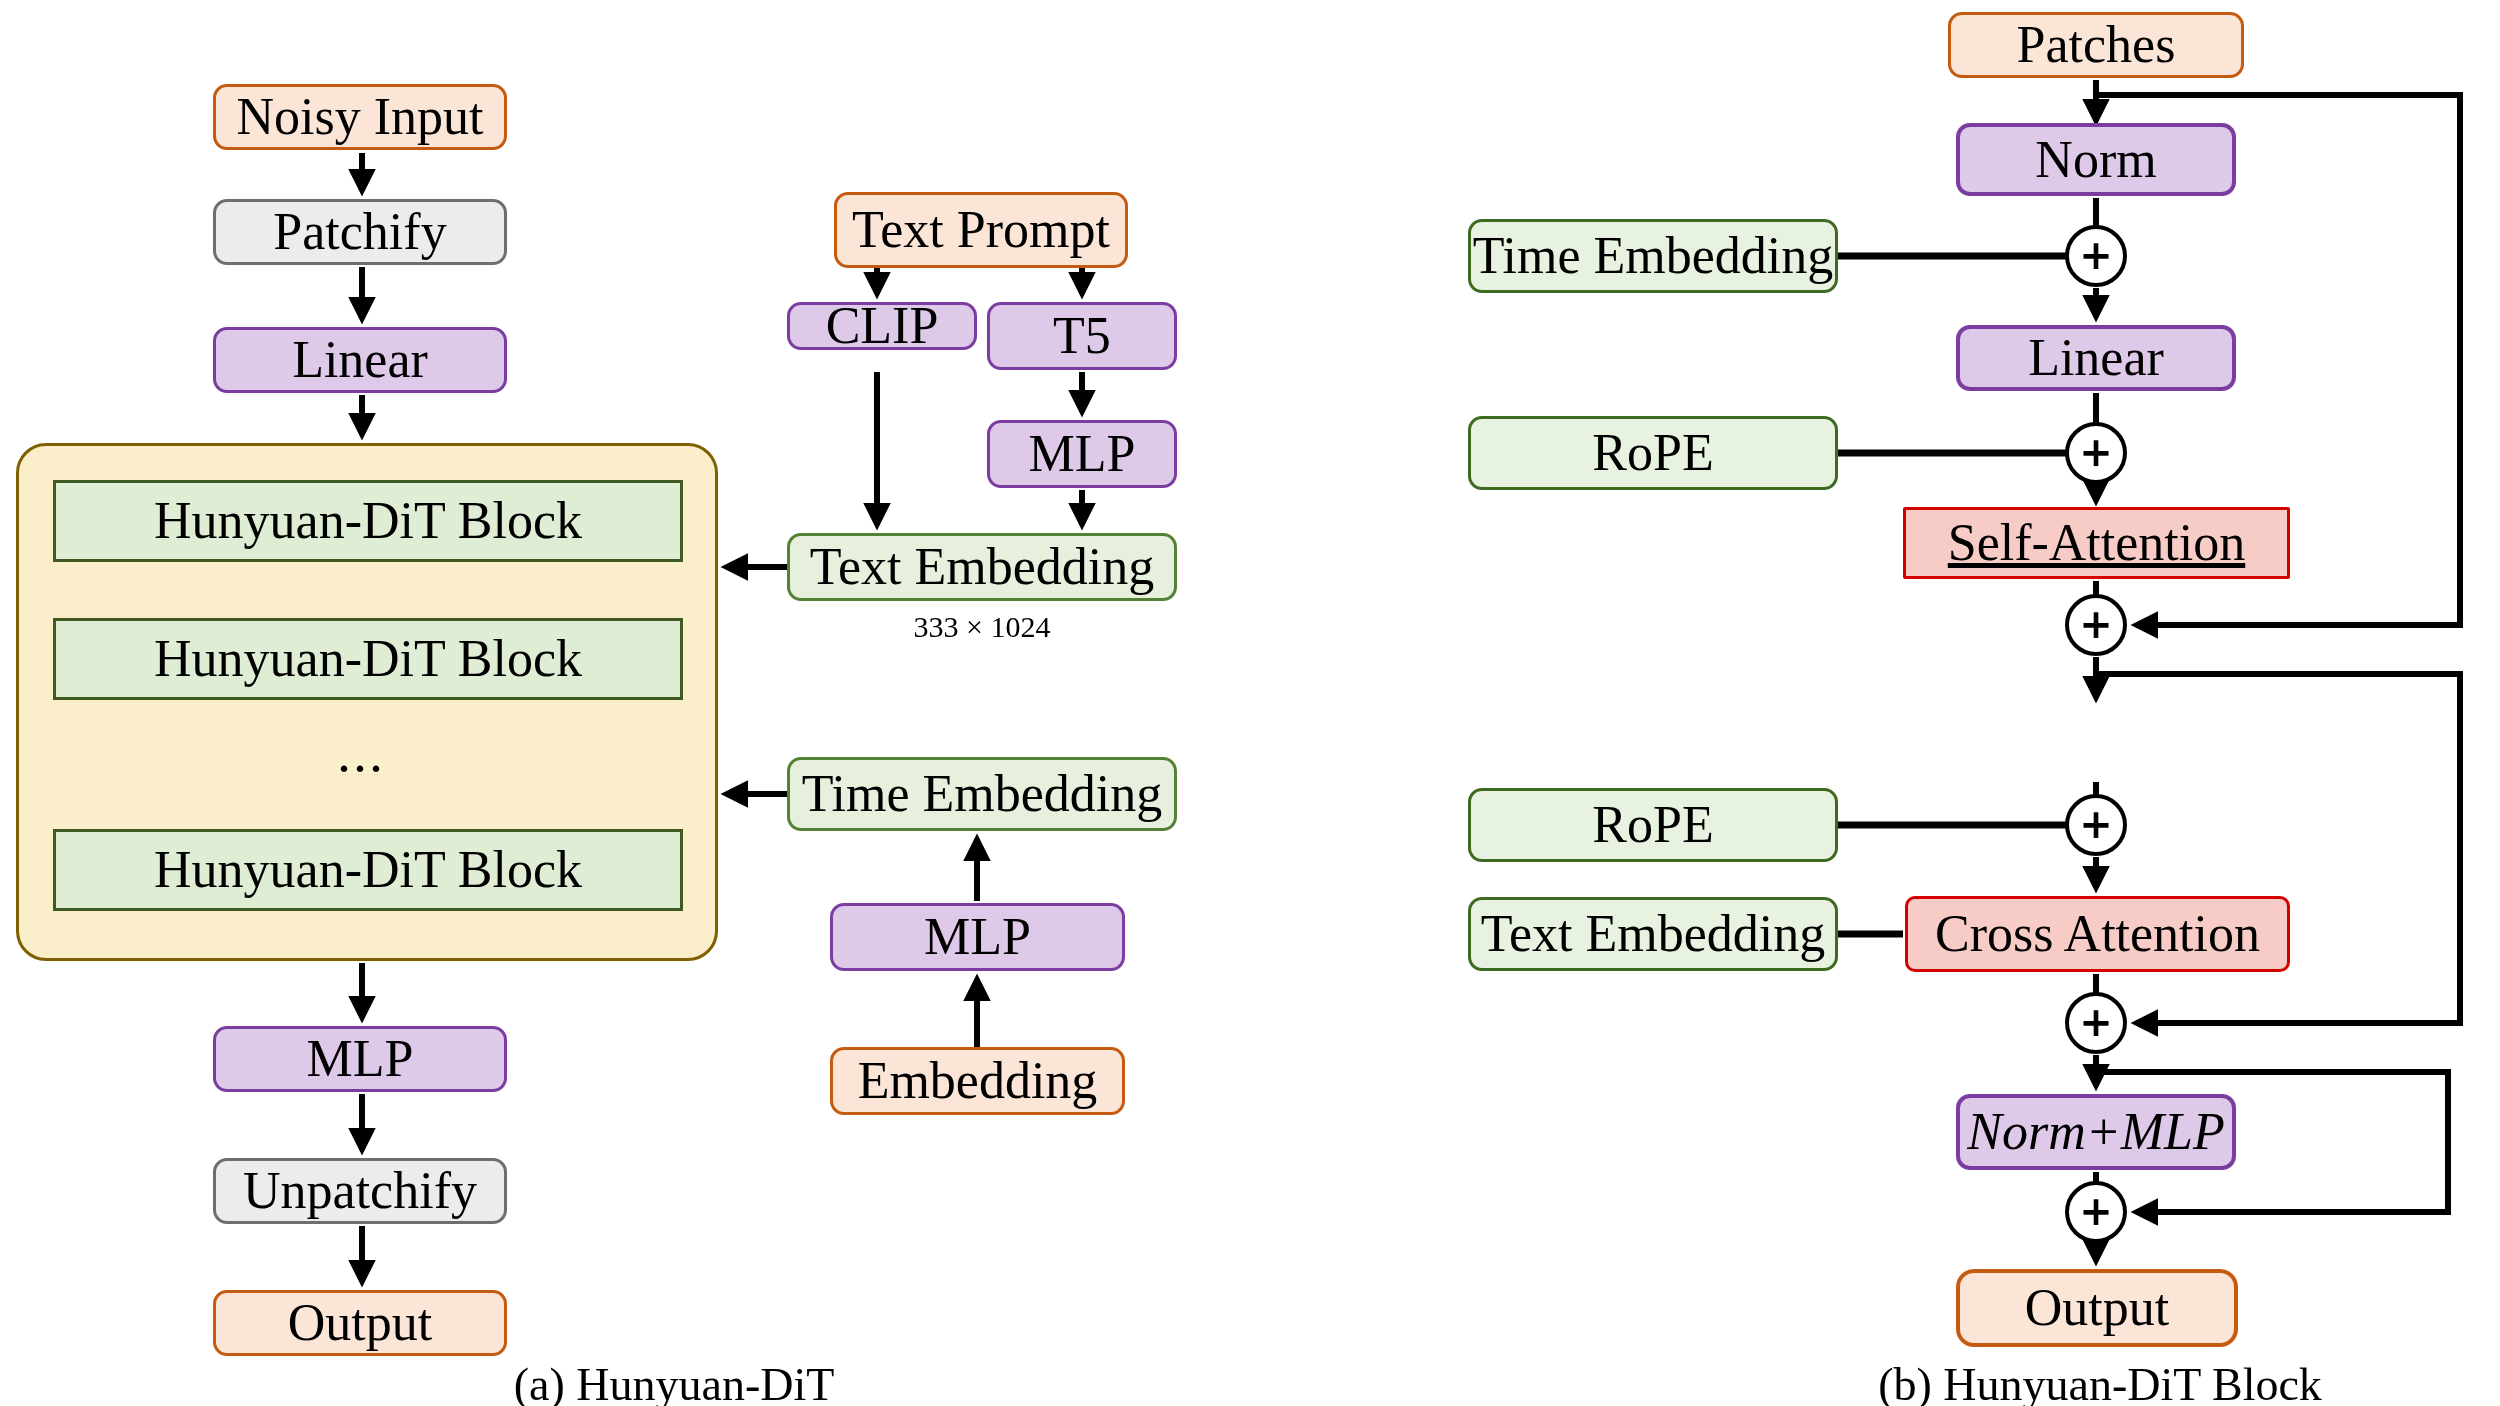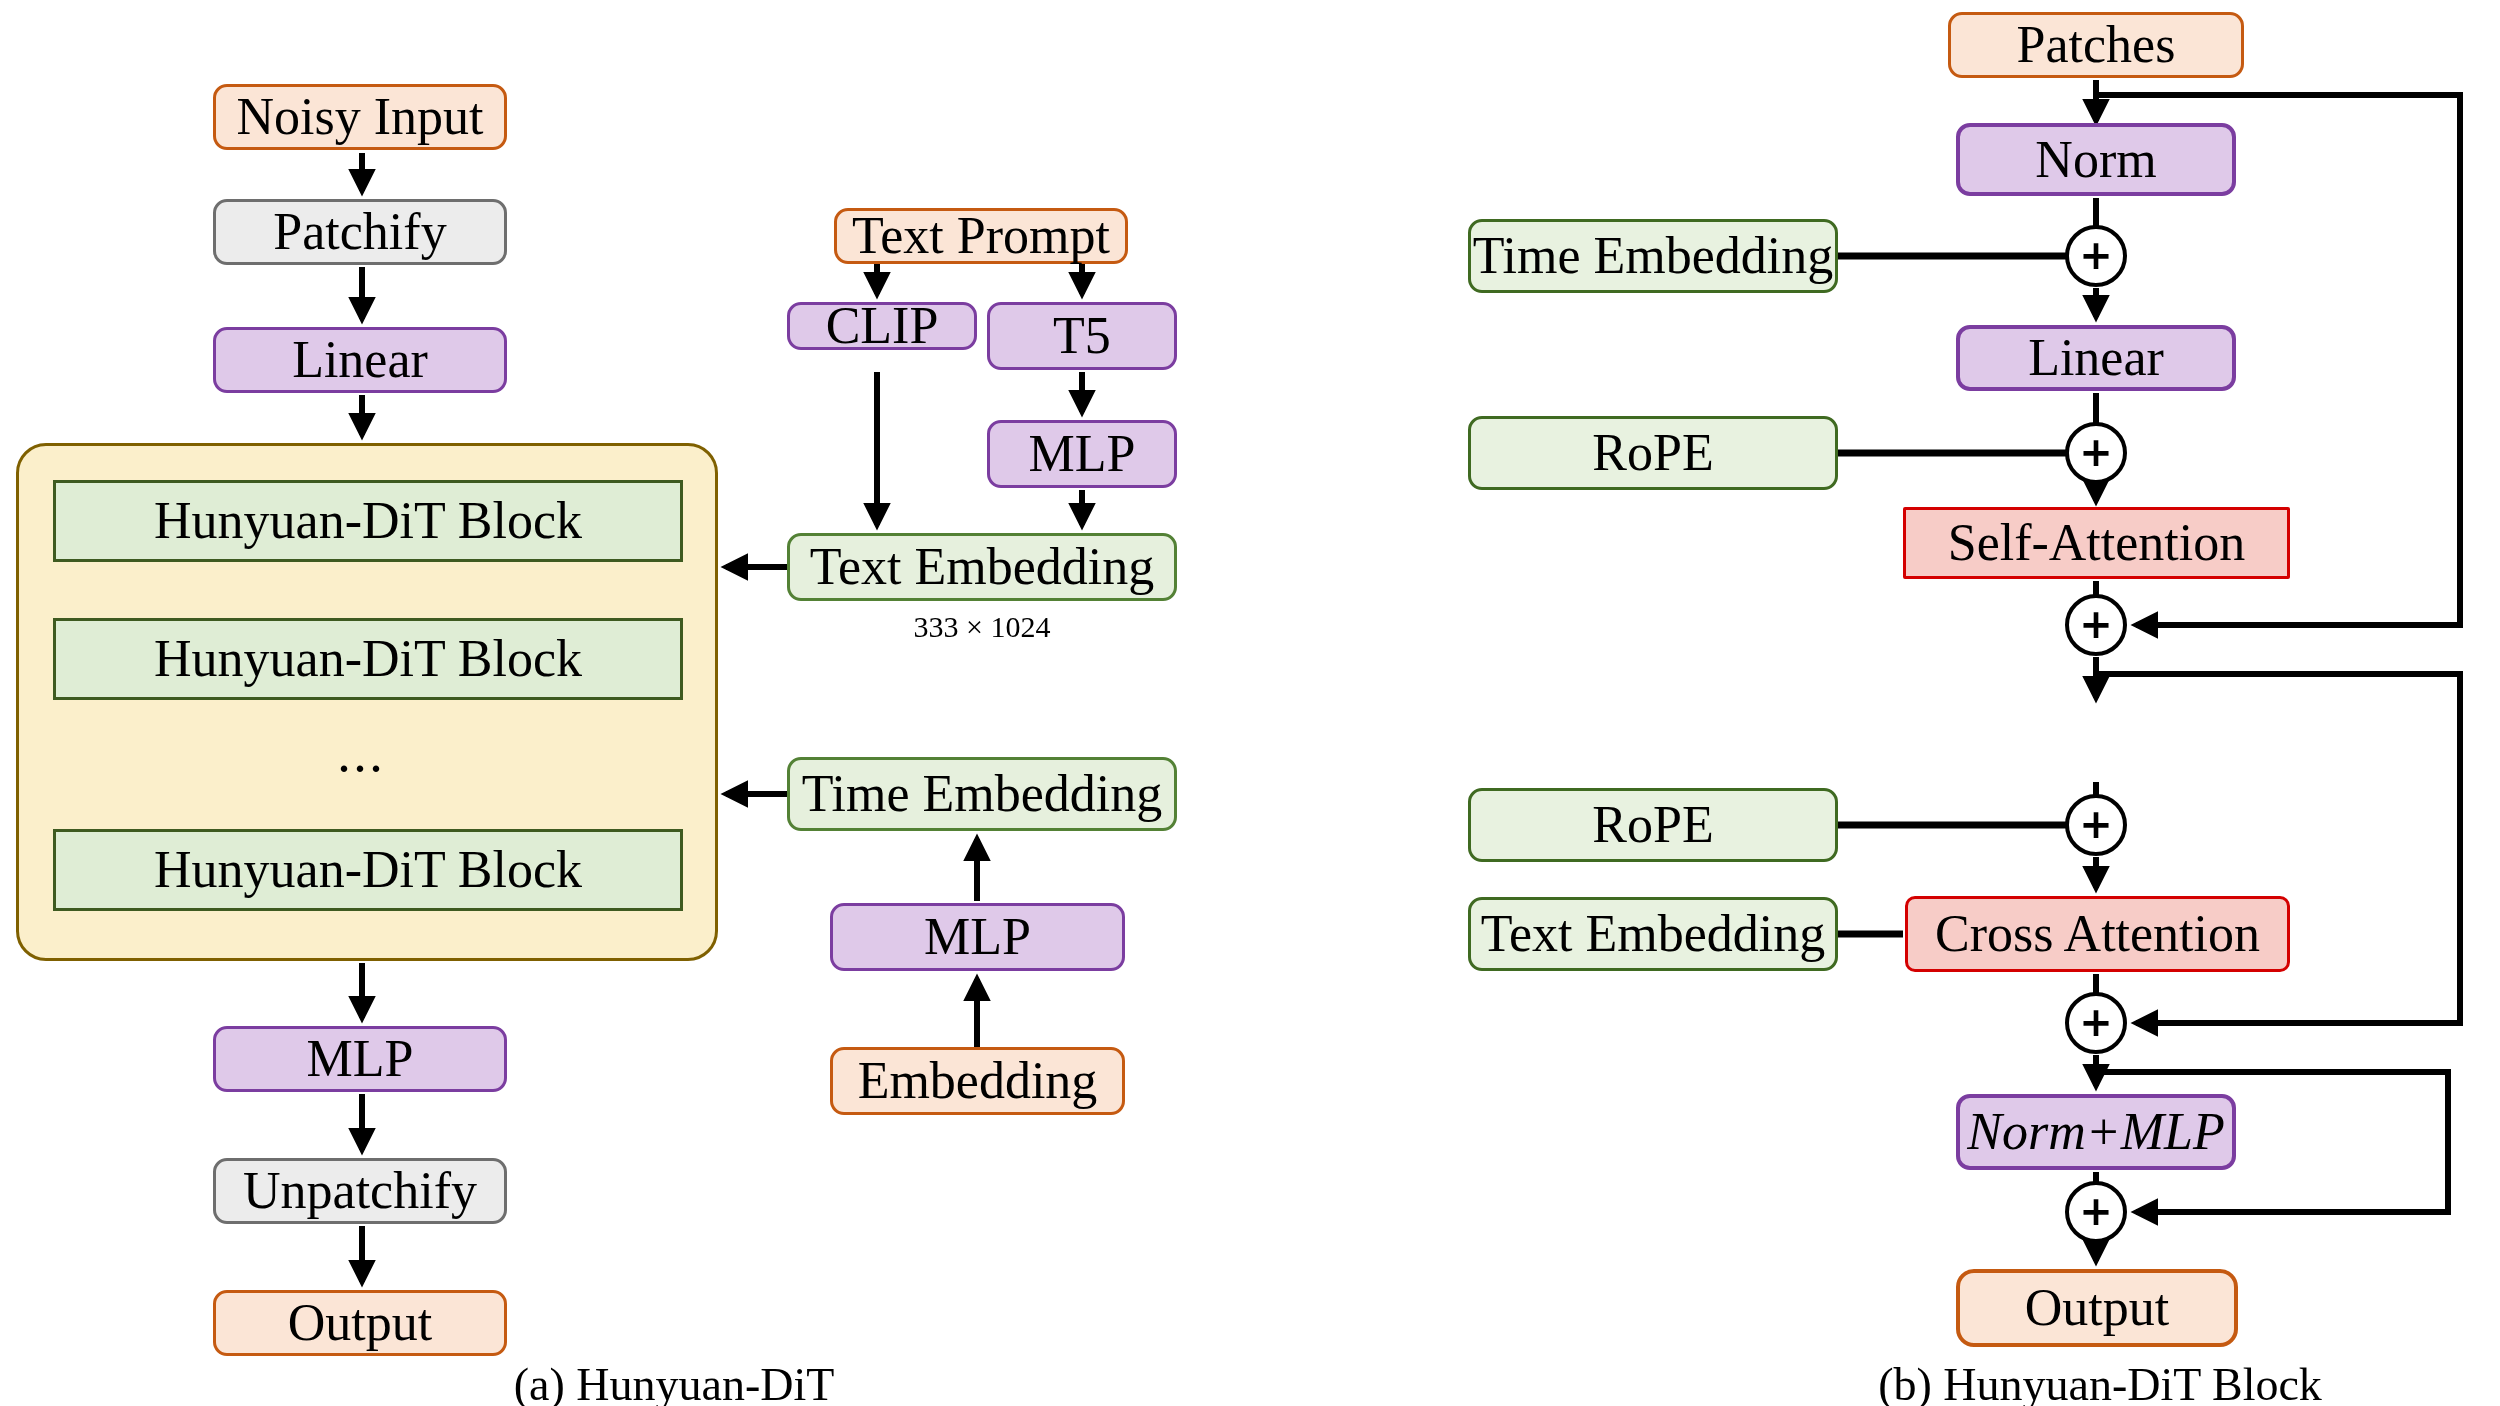--- a/index.html
+++ b/index.html
@@ -156,7 +156,7 @@
   <div class="box gray" style="left:213px; top:1158px; width:294px; height:66px;">Unpatchify</div>
   <div class="box orange" style="left:213px; top:1290px; width:294px; height:66px;">Output</div>
 
-  <div class="box orange" style="left:834px; top:192px; width:294px; height:56px;margin-top:16px;">Text Prompt</div>
+  <div class="box orange" style="left:834px; top:192px; width:294px; height:76px;">Text Prompt</div>
   <div class="box purple" style="left:787px; top:302px; width:190px; height:48px;">CLIP</div>
   <div class="box purple" style="left:987px; top:302px; width:190px; height:68px;">T5</div>
   <div class="box purple" style="left:987px; top:420px; width:190px; height:68px;">MLP</div>

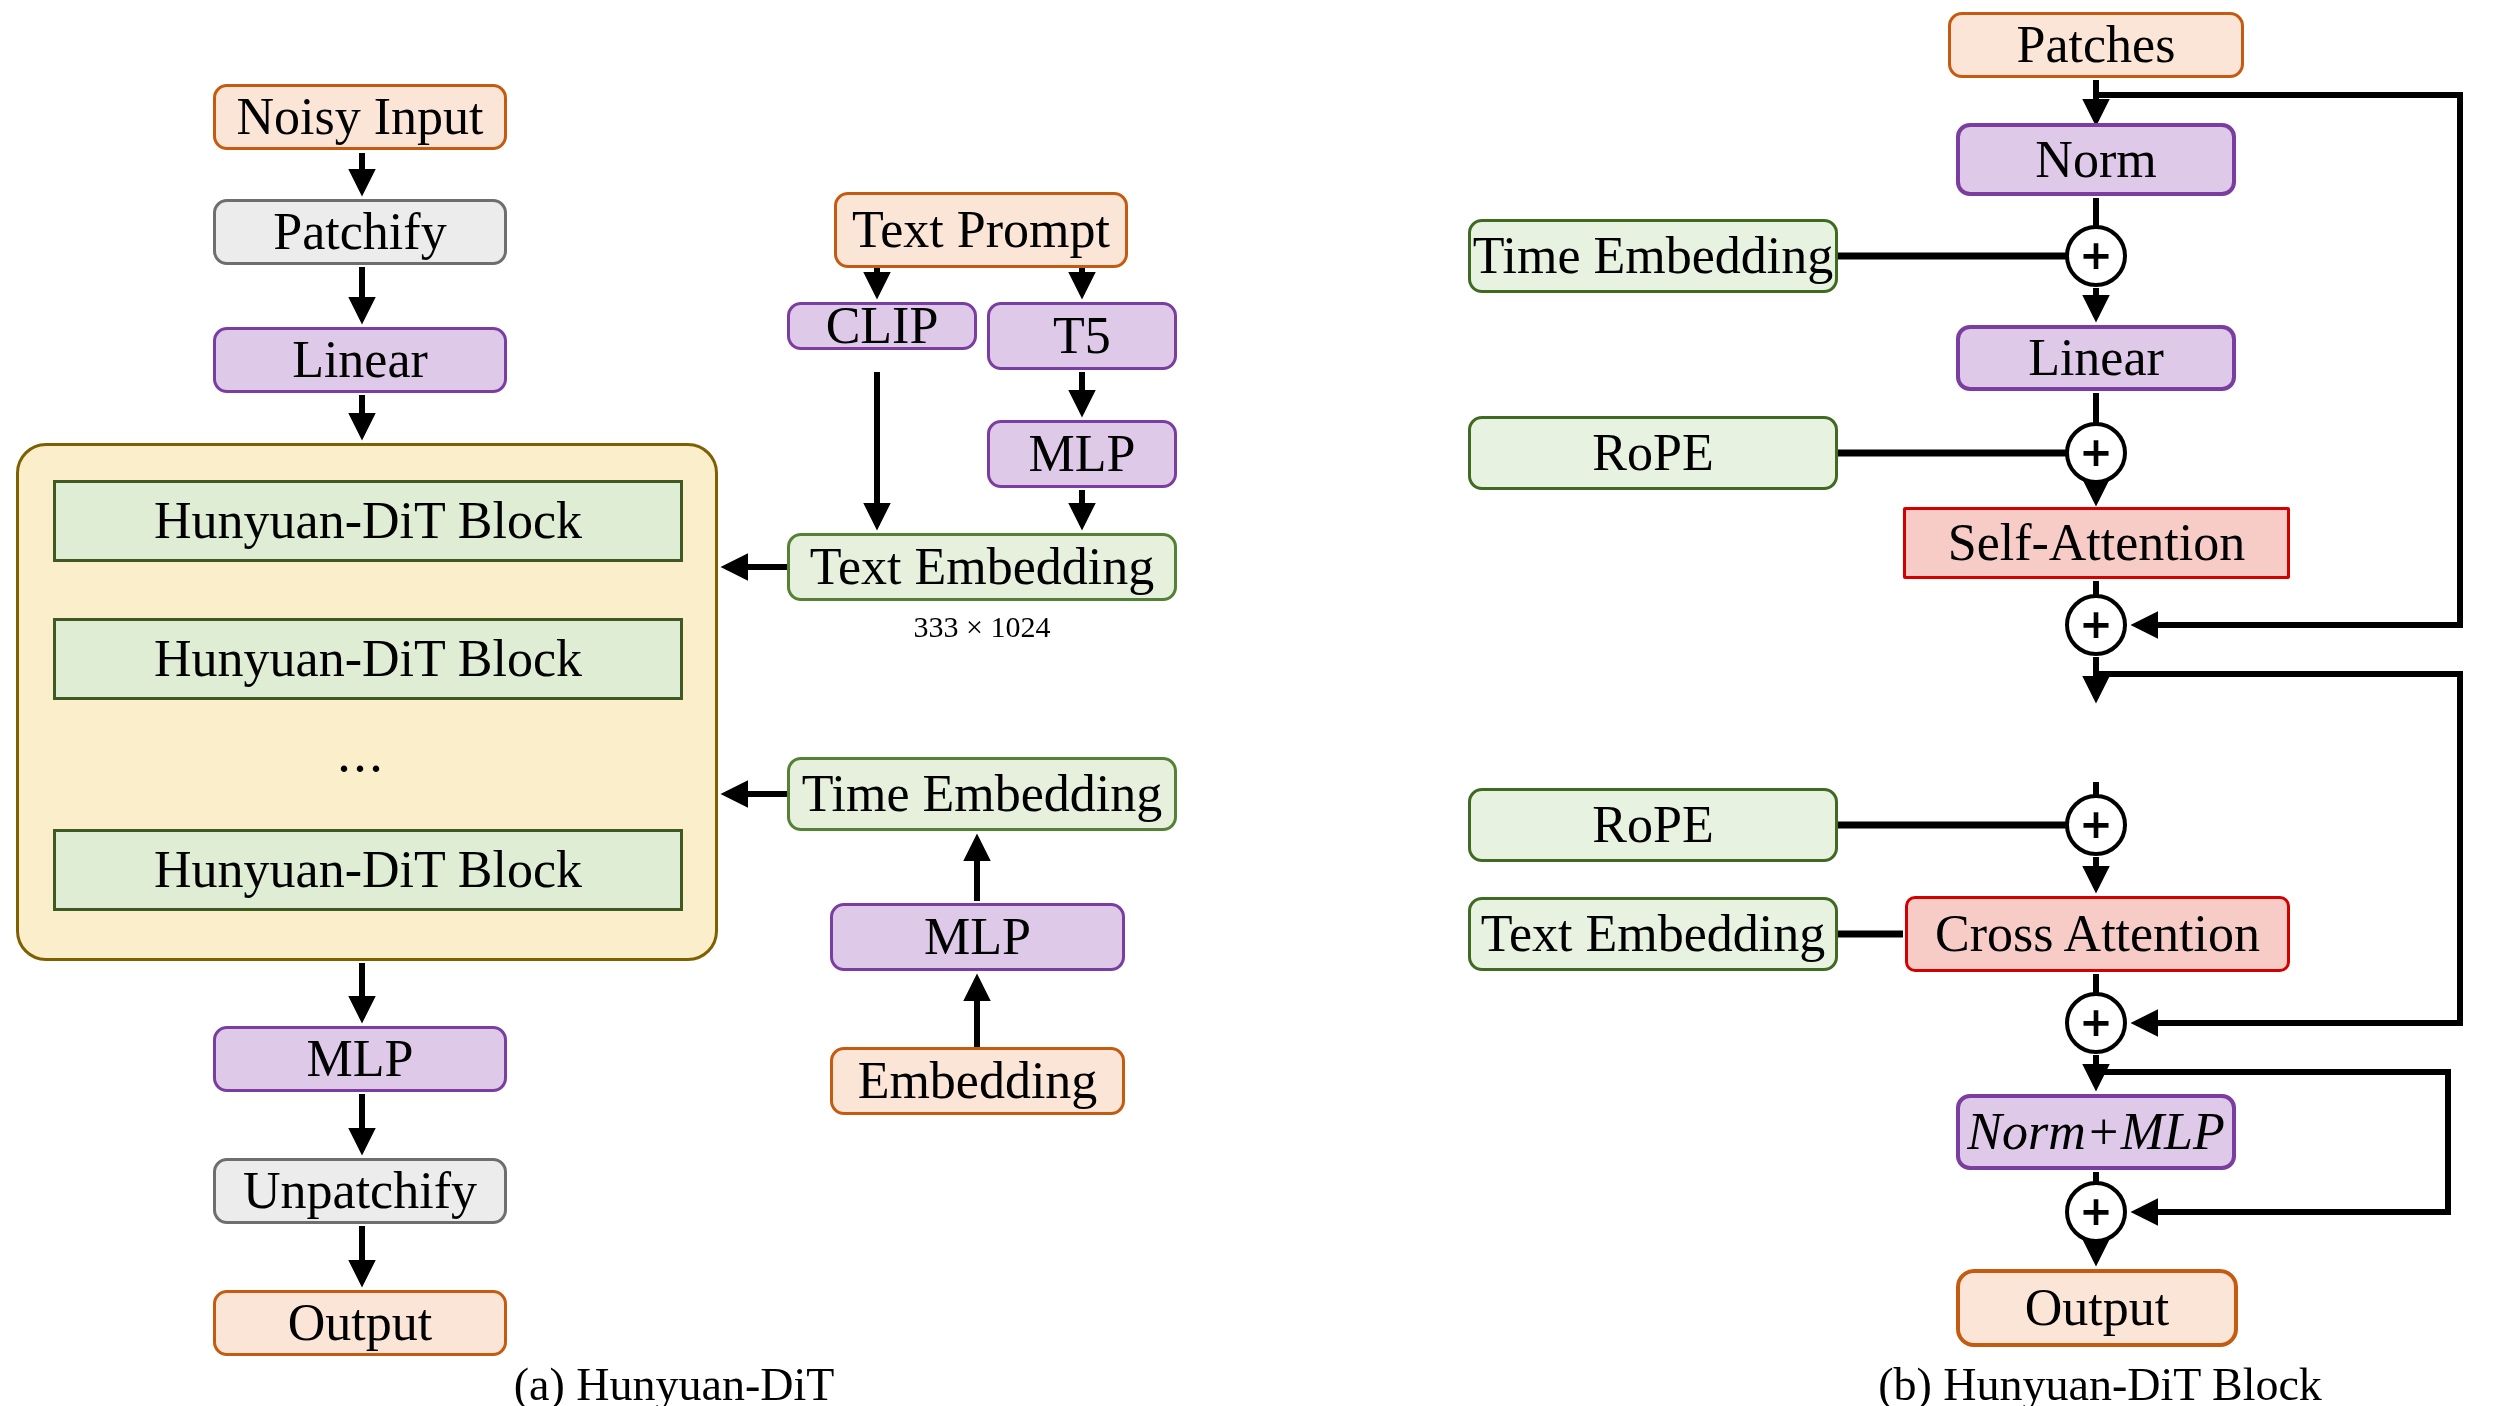--- a/index.html
+++ b/index.html
@@ -33,7 +33,7 @@
   .green-a { background: var(--green-a-fill); border: 3.5px solid var(--green-a-border); border-radius: 14px; }
   .green-blk{ background: var(--green-blk-fill); border: 3px solid var(--green-blk-border); border-radius: 0; }
   .green-b { background: var(--green-b-fill); border: 3.5px solid var(--green-b-border); border-radius: 14px; }
-  .red-sq  { background: var(--red-fill);     border: 3.5px solid var(--red-border);     border-radius: 2px; }
+  .red-sq  { background: var(--red-fill);     border: 3.5px solid var(--red-border);     border-radius: 2px; text-decoration: underline; }
   .red-rd  { background: var(--red-fill);     border: 3.5px solid var(--red-border);     border-radius: 12px; }
   .container-yellow {
     position: absolute;

